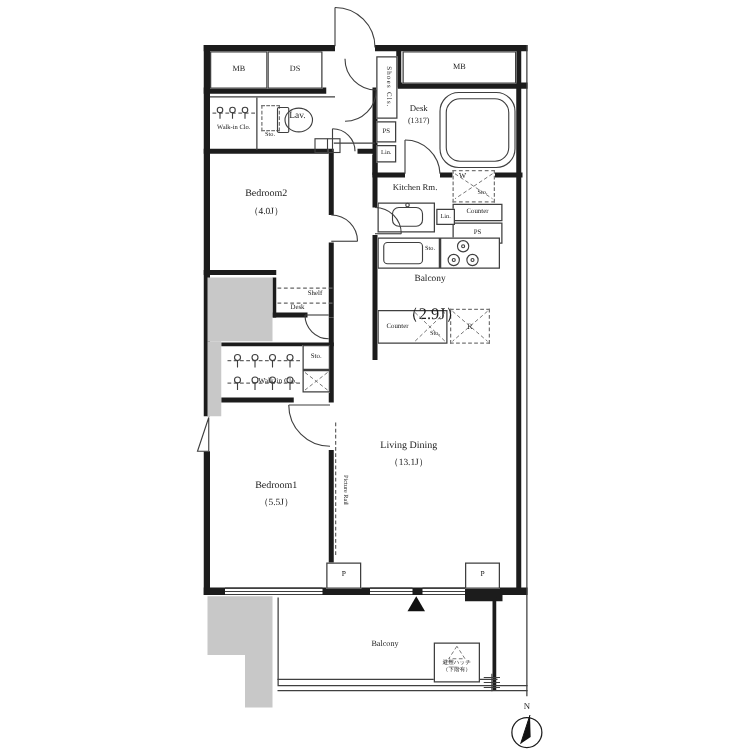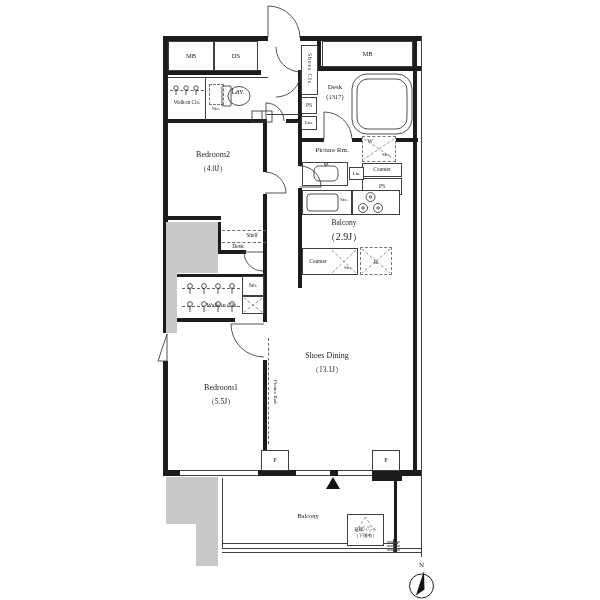--- a/index.html
+++ b/index.html
@@ -124,7 +124,7 @@
 <div class="lbl" style="left:167px;top:100px;width:40px;font-size:5.2px">Walk-in Clo.</div>
 <div class="lbl" style="left:318px;top:84px;width:34px;font-size:7px">Desk</div>
 <div class="lbl" style="left:318px;top:93px;width:34px;font-size:6.5px">(1317)</div>
-<div class="lbl" style="left:302px;top:147px;width:60px;font-size:7px">Picture Rm.</div>
+<div class="lbl" style="left:302px;top:147px;width:60px;font-size:7px">Kitchen Rm.</div>
 <div class="lbl" style="left:322px;top:219px;width:44px;font-size:7.5px">Balcony</div>
 <div class="lbl" style="left:322px;top:231px;width:44px;font-size:10px">（2.9J）</div>
 <div class="lbl" style="left:184px;top:151px;width:58px;font-size:8px">Bedroom2</div>

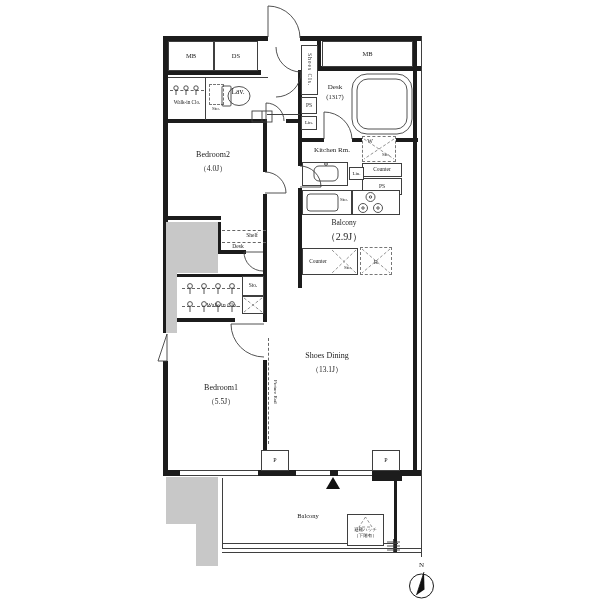--- a/index.html
+++ b/index.html
@@ -126,7 +126,7 @@
 <div class="lbl" style="left:318px;top:93px;width:34px;font-size:6.5px">(1317)</div>
 <div class="lbl" style="left:302px;top:147px;width:60px;font-size:7px">Kitchen Rm.</div>
 <div class="lbl" style="left:322px;top:219px;width:44px;font-size:7.5px">Balcony</div>
-<div class="lbl" style="left:322px;top:231px;width:44px;font-size:10px">（2.9J）</div>
+<div class="lbl" style="left:322px;top:244px;width:44px;font-size:13px">（2.9J）</div>
 <div class="lbl" style="left:184px;top:151px;width:58px;font-size:8px">Bedroom2</div>
 <div class="lbl" style="left:184px;top:165px;width:58px;font-size:7.5px">（4.0J）</div>
 <div class="lbl" style="left:240px;top:232px;width:24px;font-size:5.5px">Shelf</div>

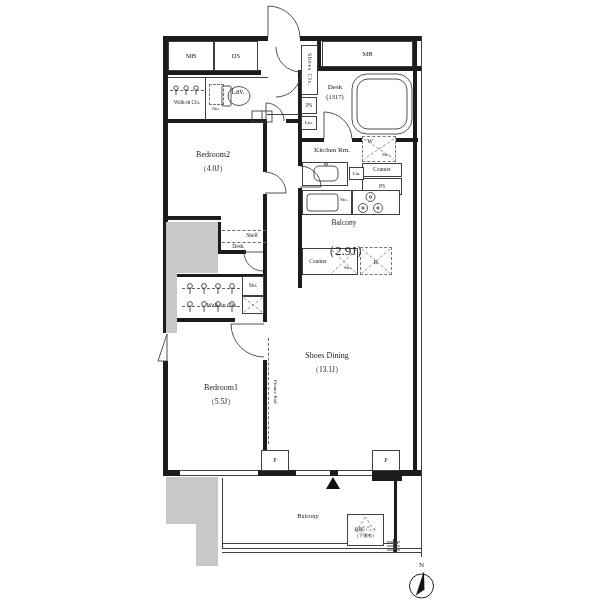--- a/index.html
+++ b/index.html
@@ -134,7 +134,7 @@
 <div class="lbl" style="left:200px;top:302px;width:44px;font-size:6px">Walk-in Clo.</div>
 <div class="lbl" style="left:192px;top:384px;width:58px;font-size:8px">Bedroom1</div>
 <div class="lbl" style="left:192px;top:398px;width:58px;font-size:7.5px">（5.5J）</div>
-<div class="lbl" style="left:294px;top:352px;width:66px;font-size:8px">Shoes Dining</div>
+<div class="lbl" style="left:294px;top:352px;width:66px;font-size:8px">Living Dining</div>
 <div class="lbl" style="left:294px;top:366px;width:66px;font-size:7.5px">（13.1J）</div>
 <div class="lbl" style="left:288px;top:512px;width:40px;font-size:6.5px">Balcony</div>
 <div class="lbl" style="left:348px;top:528px;width:35px;font-size:4.5px">避難ハッチ</div>

